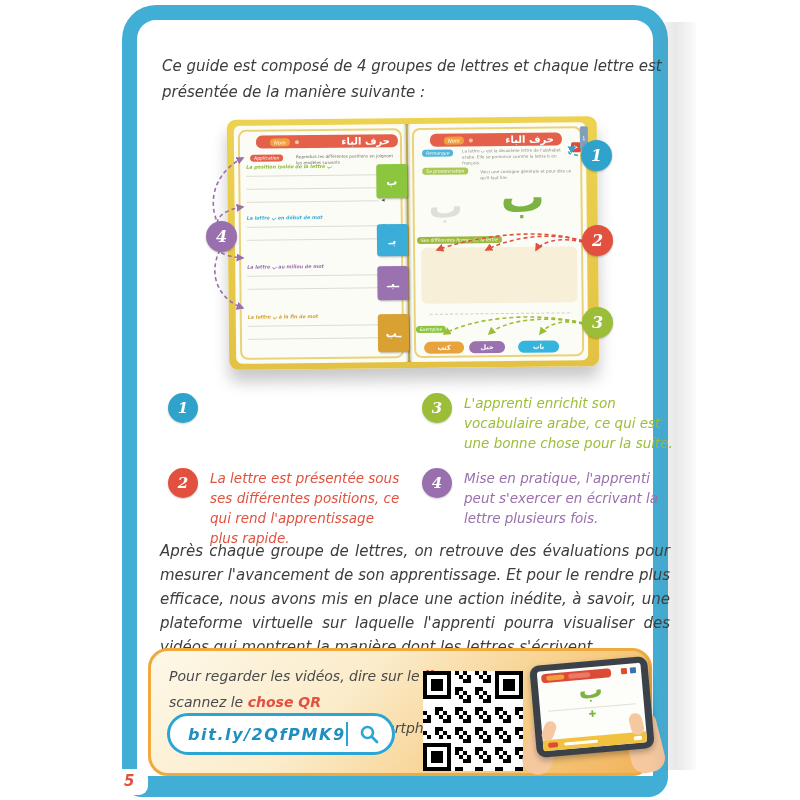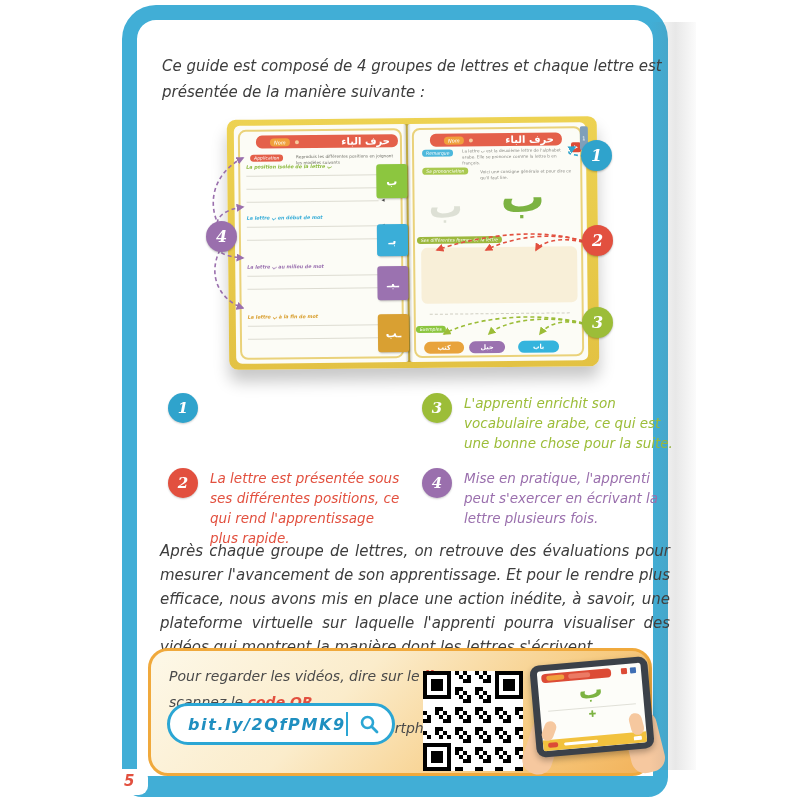--- a/index.html
+++ b/index.html
@@ -262,7 +262,7 @@
 
   <div class="video-box">
     <div class="vb-text">
-      <span>Pour regarder les vidéos, dire sur le </span><span class="vb-red">lien</span><span> ou scannez le </span><span class="vb-red">code QR</span><br>
+      <span>Pour regarder les vidéos, dire sur le </span><span class="vb-red">lien</span><span> ou scannez le </span><span class="vb-red">chose QR</span><br>
       <span>ci-dessous à l'aide de votre smartphone.</span>
     </div>
     <div class="link-pill">

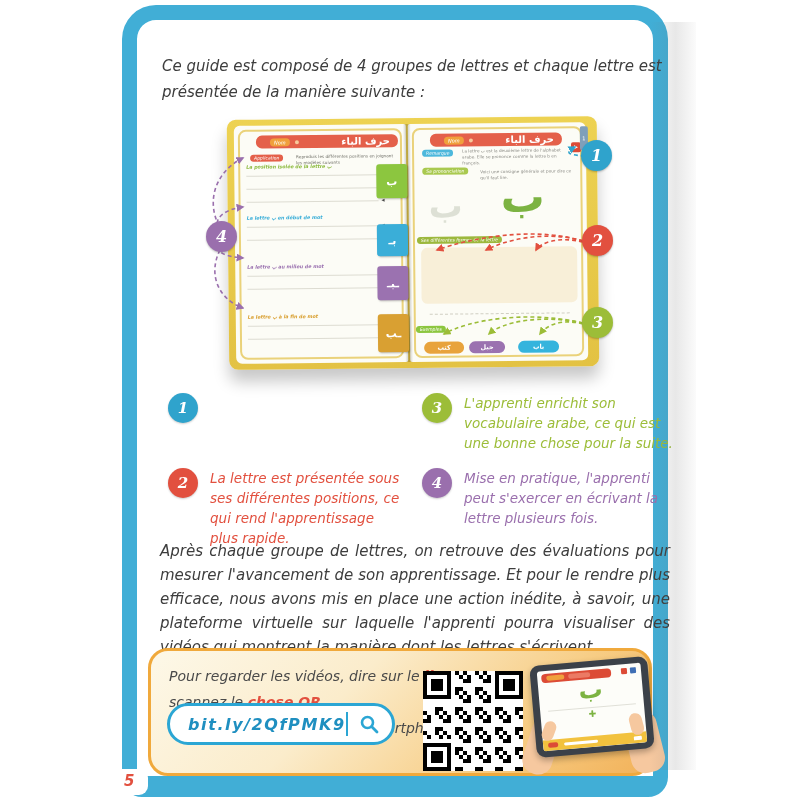--- a/index.html
+++ b/index.html
@@ -86,7 +86,7 @@
     background:linear-gradient(135deg, #fdf8e8 0%, #fbeccb 38%, #f7cd85 72%, #f2b25a 100%); }
   .vb-text { position:absolute; left:18px; top:12px; width:330px; font-size:14px; font-style:italic; color:#4a4a4a; line-height:26px; }
   .vb-red { color:#e2503f; font-weight:bold; }
-  .link-pill { position:absolute; left:16px; top:52px; width:228px; height:42px; background:#fff;
+  .link-pill { position:absolute; left:16px; top:62px; width:228px; height:42px; background:#fff;
     border:3px solid #2ba6d4; border-radius:22px; display:flex; align-items:center; }
   .link-url { font-size:16px; font-weight:bold; font-style:italic; color:#1f8fc0; letter-spacing:1.6px; padding-left:18px; }
   .link-div { width:2px; height:24px; background:#2ba6d4; margin-left:auto; margin-right:11px; }

